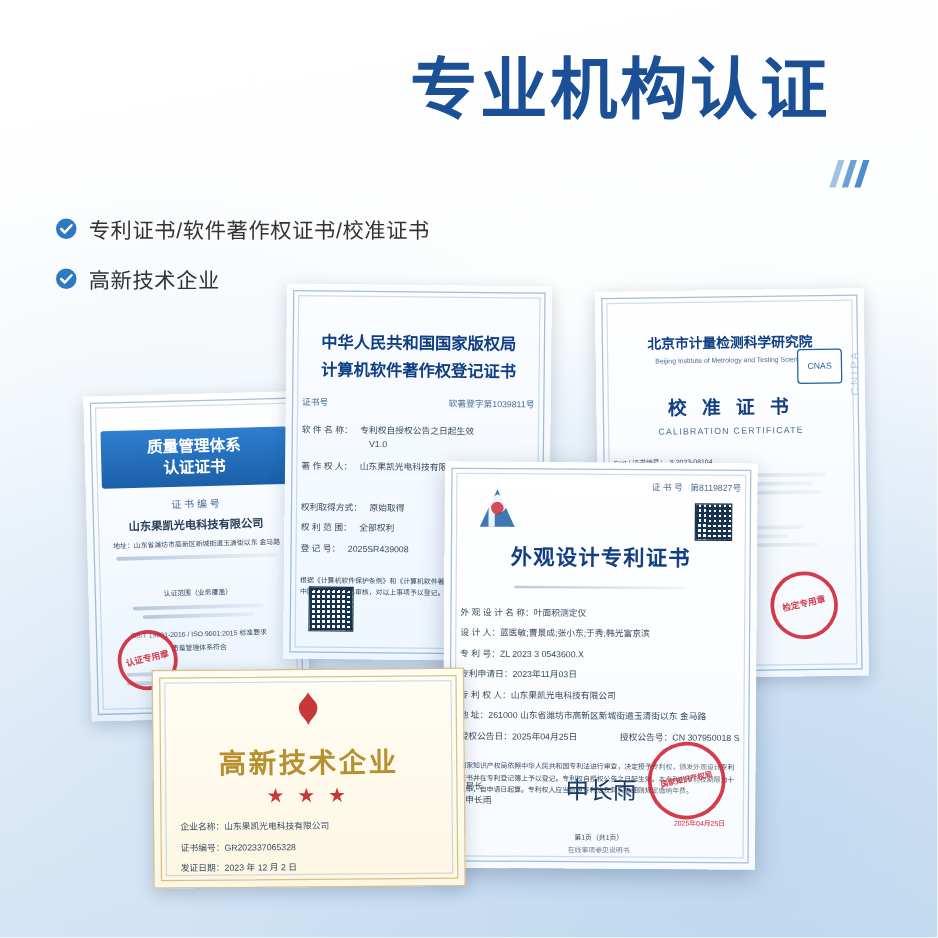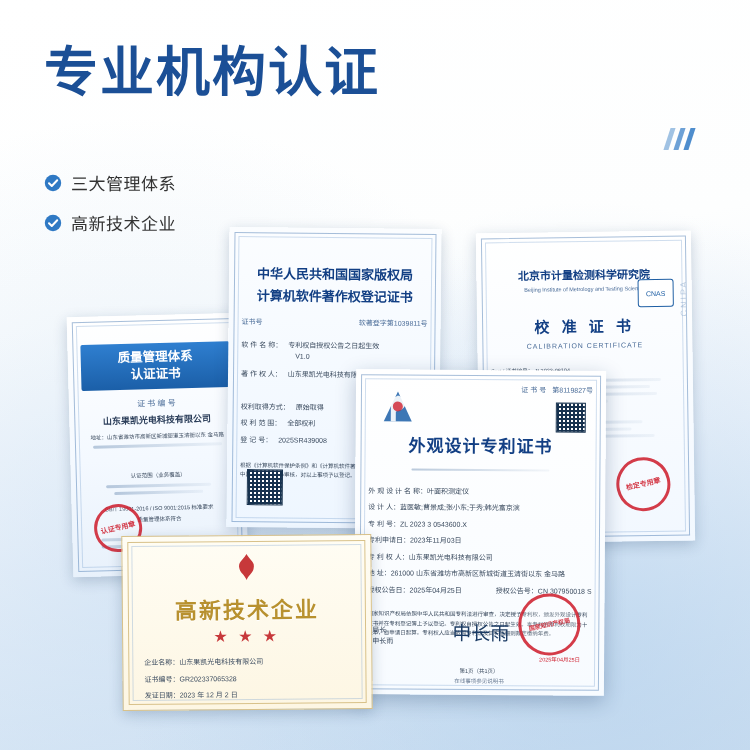--- a/index.html
+++ b/index.html
@@ -29,6 +29,7 @@
     left: 44px;
     top: 44px;
     width: 620px;
+    text-align: right;
   }
   .title {
     font-size: 54px;

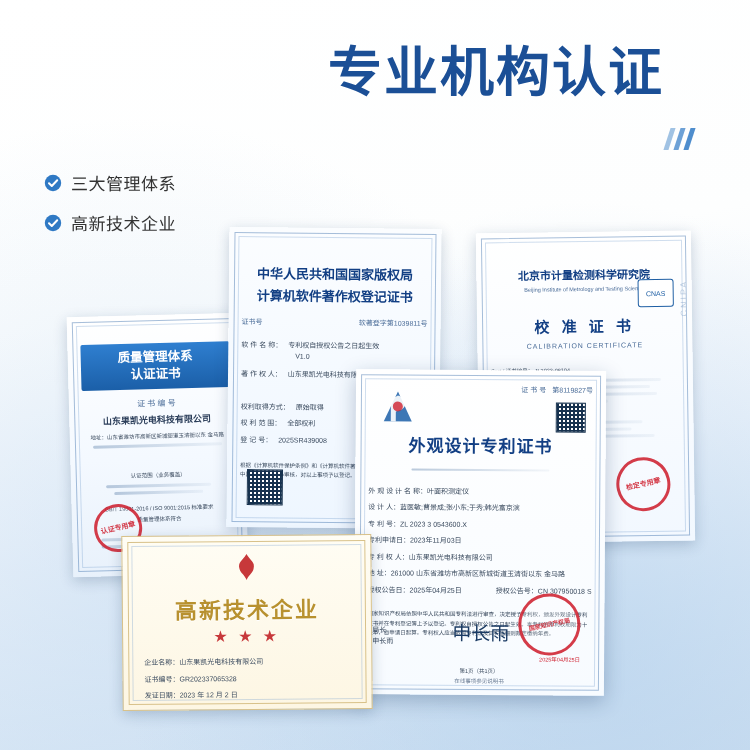--- a/index.html
+++ b/index.html
@@ -280,6 +280,15 @@
   </div>
 
   <ul class="bullets">
+    <li>
+      <span class="check">
+        <svg viewBox="0 0 18 18" width="18" height="18">
+          <circle cx="9" cy="9" r="8.2" fill="#2f79c4"></circle>
+          <path d="M5 9.2 L7.8 12 L13.2 6.2" fill="none" stroke="#ffffff" stroke-width="2" stroke-linecap="round" stroke-linejoin="round"></path>
+        </svg>
+      </span>
+      <span>专利证书/软件著作权证书/校准证书</span>
+    </li>
     <li>
       <span class="check">
         <svg viewBox="0 0 18 18" width="18" height="18">

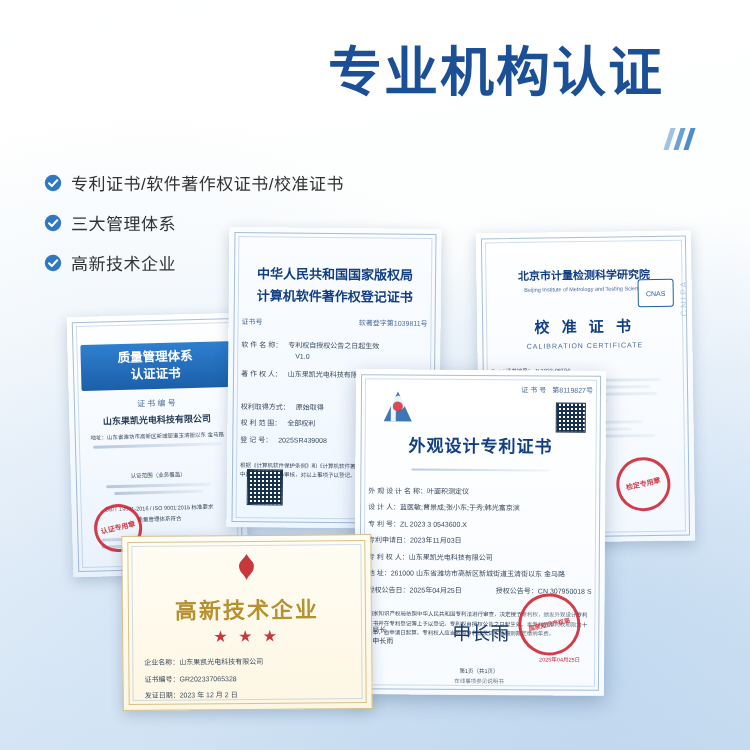--- a/index.html
+++ b/index.html
@@ -296,15 +296,6 @@
           <path d="M5 9.2 L7.8 12 L13.2 6.2" fill="none" stroke="#ffffff" stroke-width="2" stroke-linecap="round" stroke-linejoin="round"></path>
         </svg>
       </span>
-      <span>三大管理体系</span>
-    </li>
-    <li>
-      <span class="check">
-        <svg viewBox="0 0 18 18" width="18" height="18">
-          <circle cx="9" cy="9" r="8.2" fill="#2f79c4"></circle>
-          <path d="M5 9.2 L7.8 12 L13.2 6.2" fill="none" stroke="#ffffff" stroke-width="2" stroke-linecap="round" stroke-linejoin="round"></path>
-        </svg>
-      </span>
       <span>高新技术企业</span>
     </li>
   </ul>

